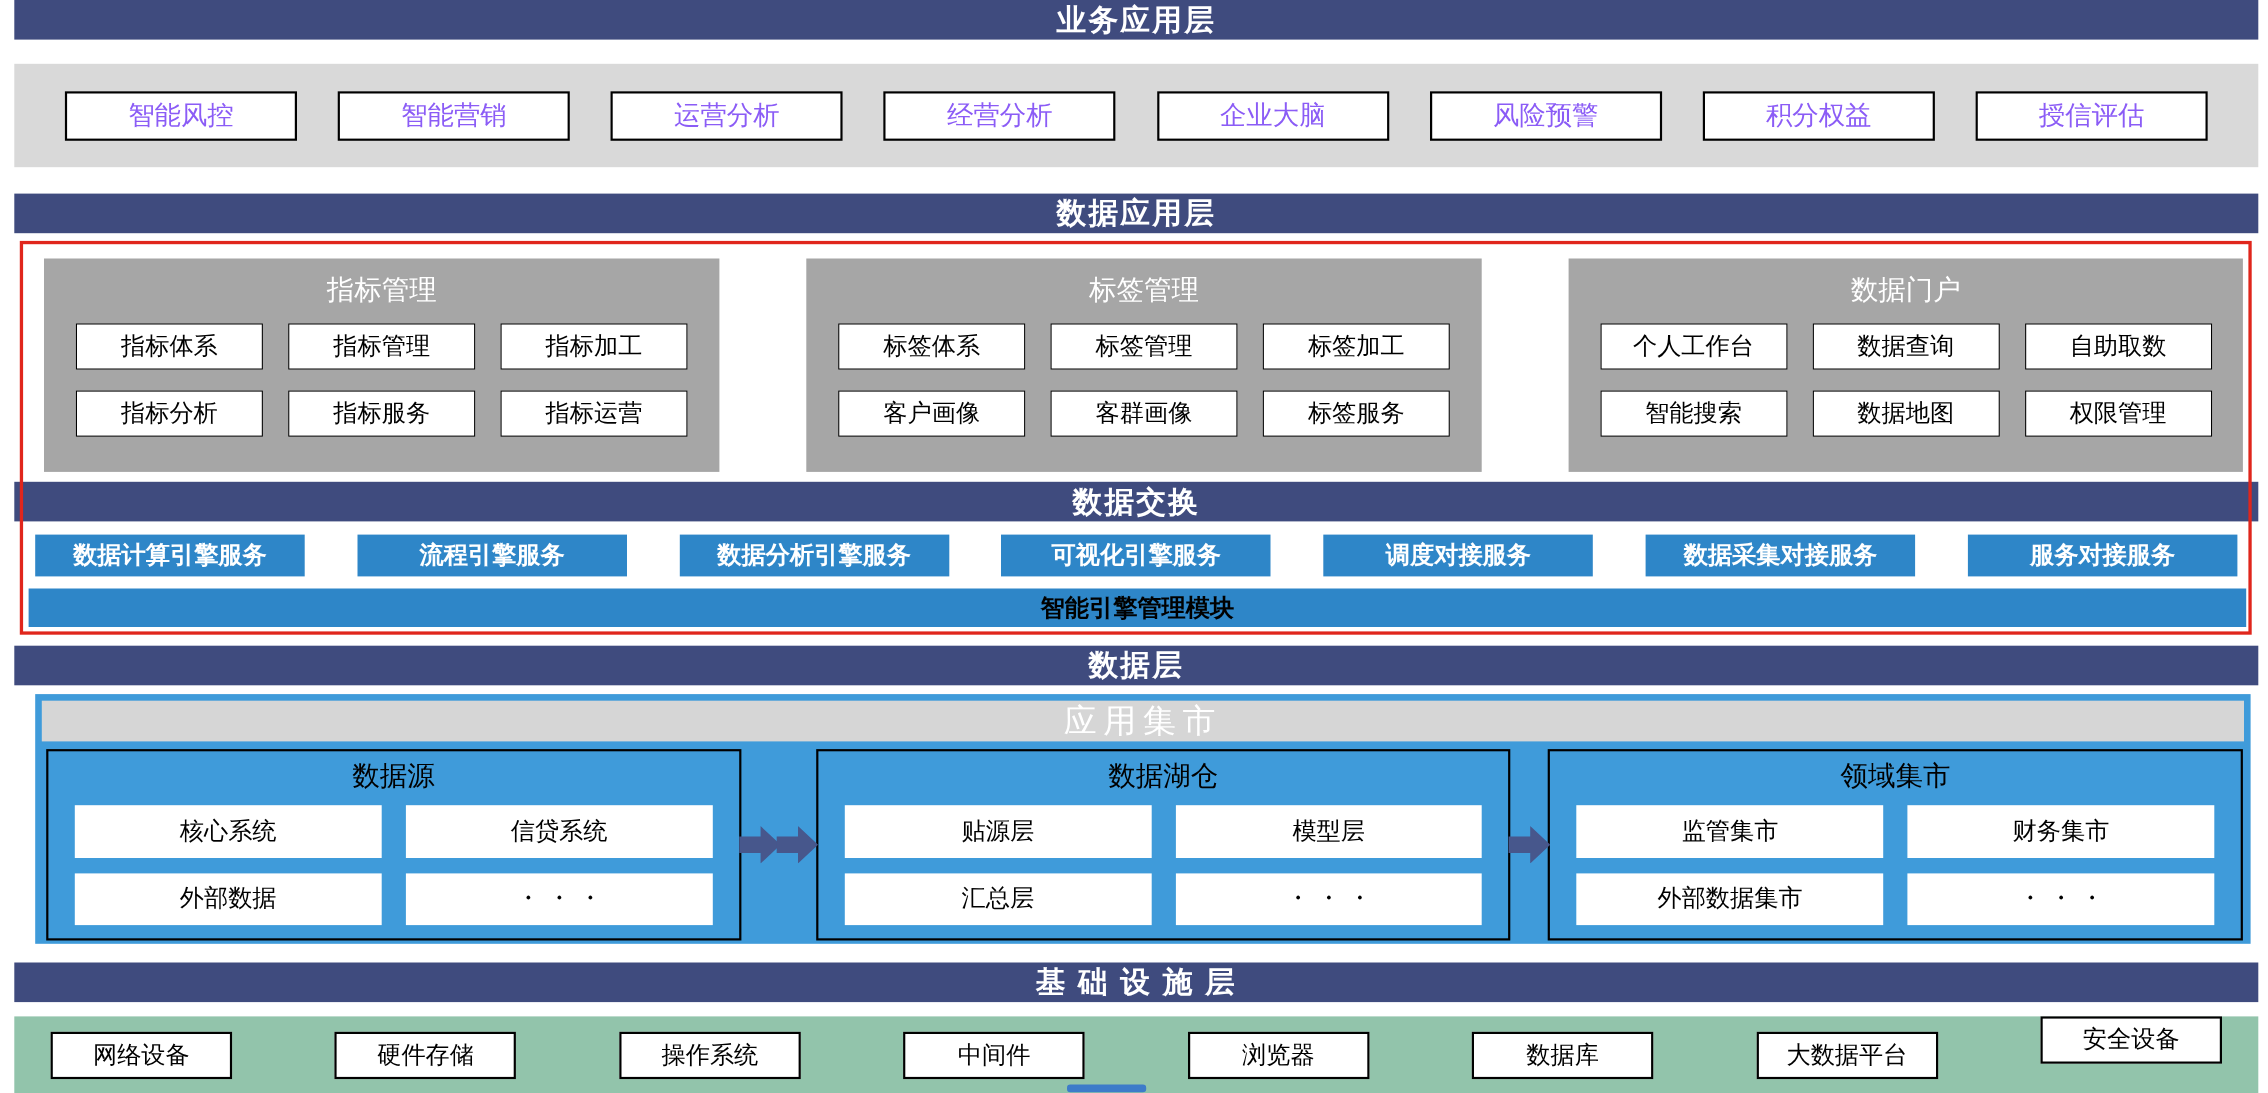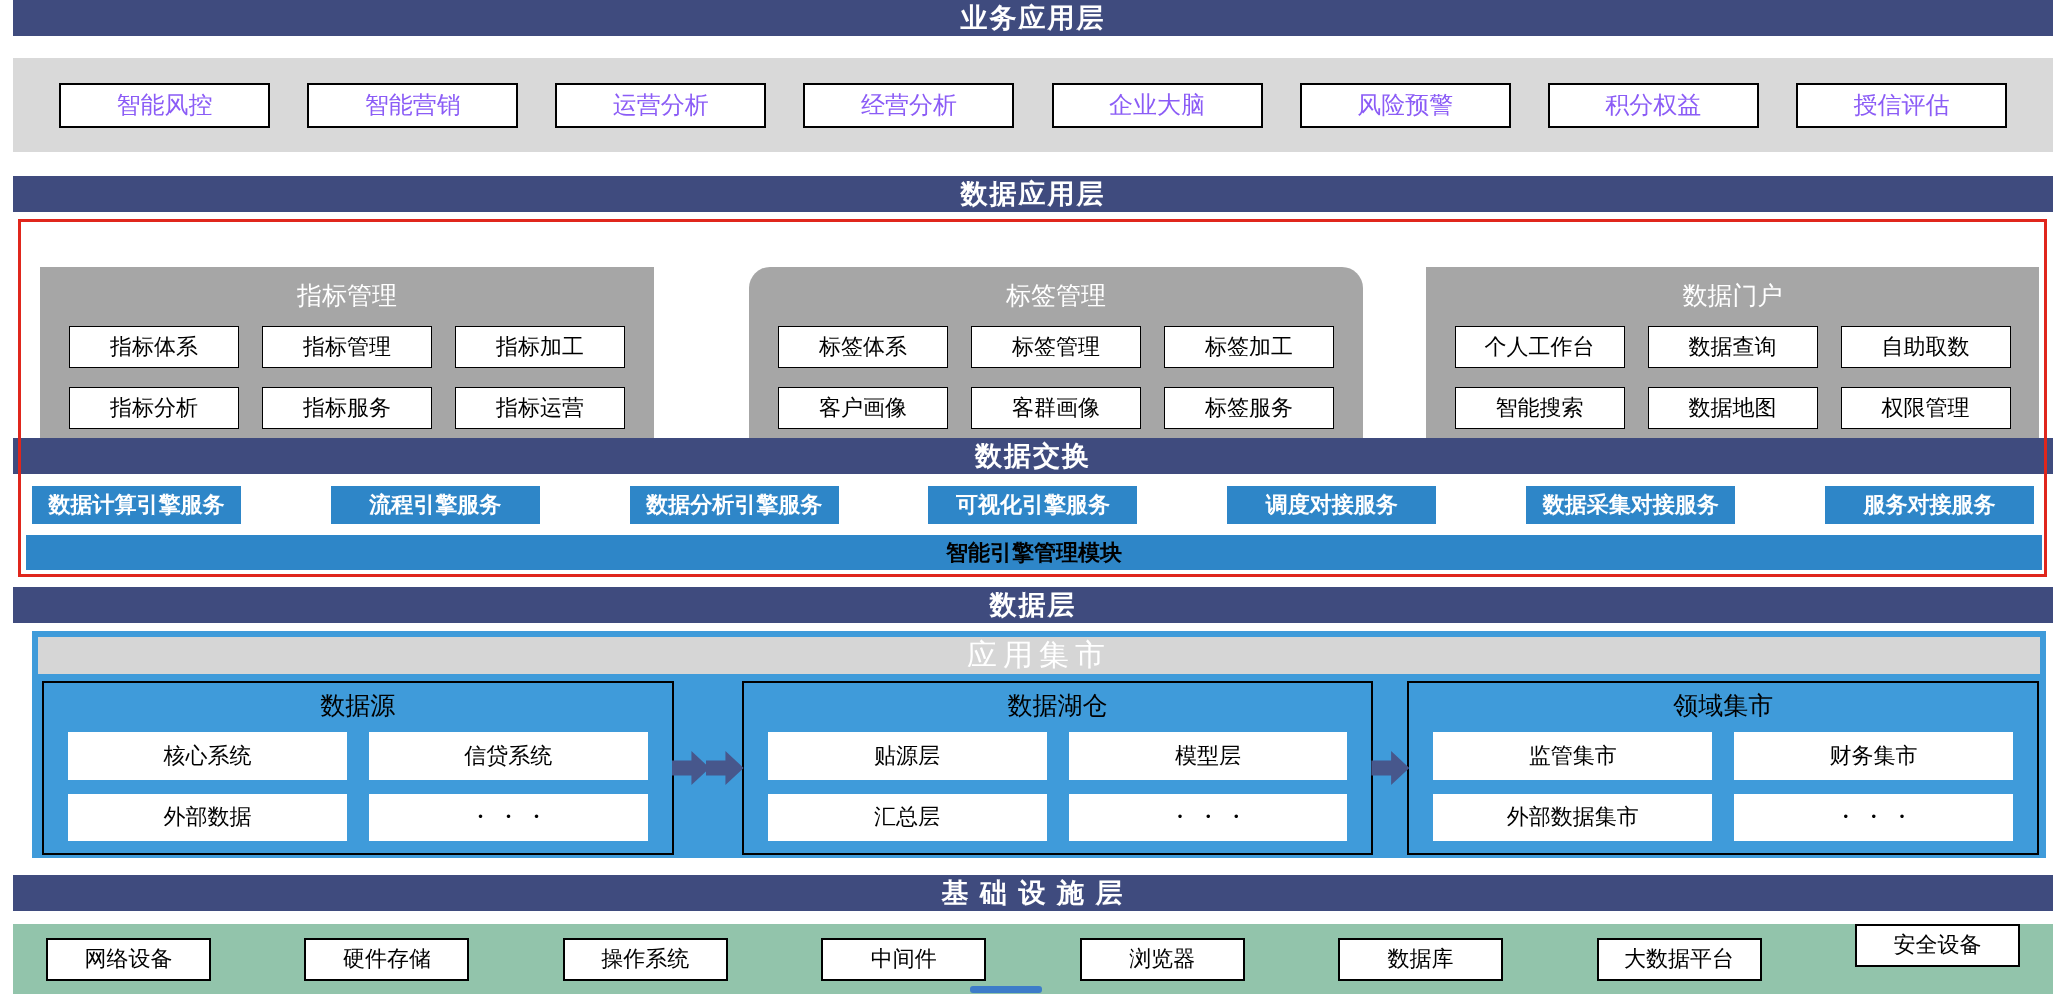--- a/index.html
+++ b/index.html
@@ -25,7 +25,7 @@
 
   
   .gpanel { position:absolute; top:235px; height:194px; background:#A6A6A6;
-            display:flex; flex-direction:column; align-items:center; padding-top:12px;margin-top:32px; }
+            display:flex; flex-direction:column; align-items:center; padding-top:12px; }
   .gp1 { left:40px; width:614px; }
   .gp2 { left:749px; width:614px;border-radius:21px; }
   .gp3 { left:1426px; width:613px; }

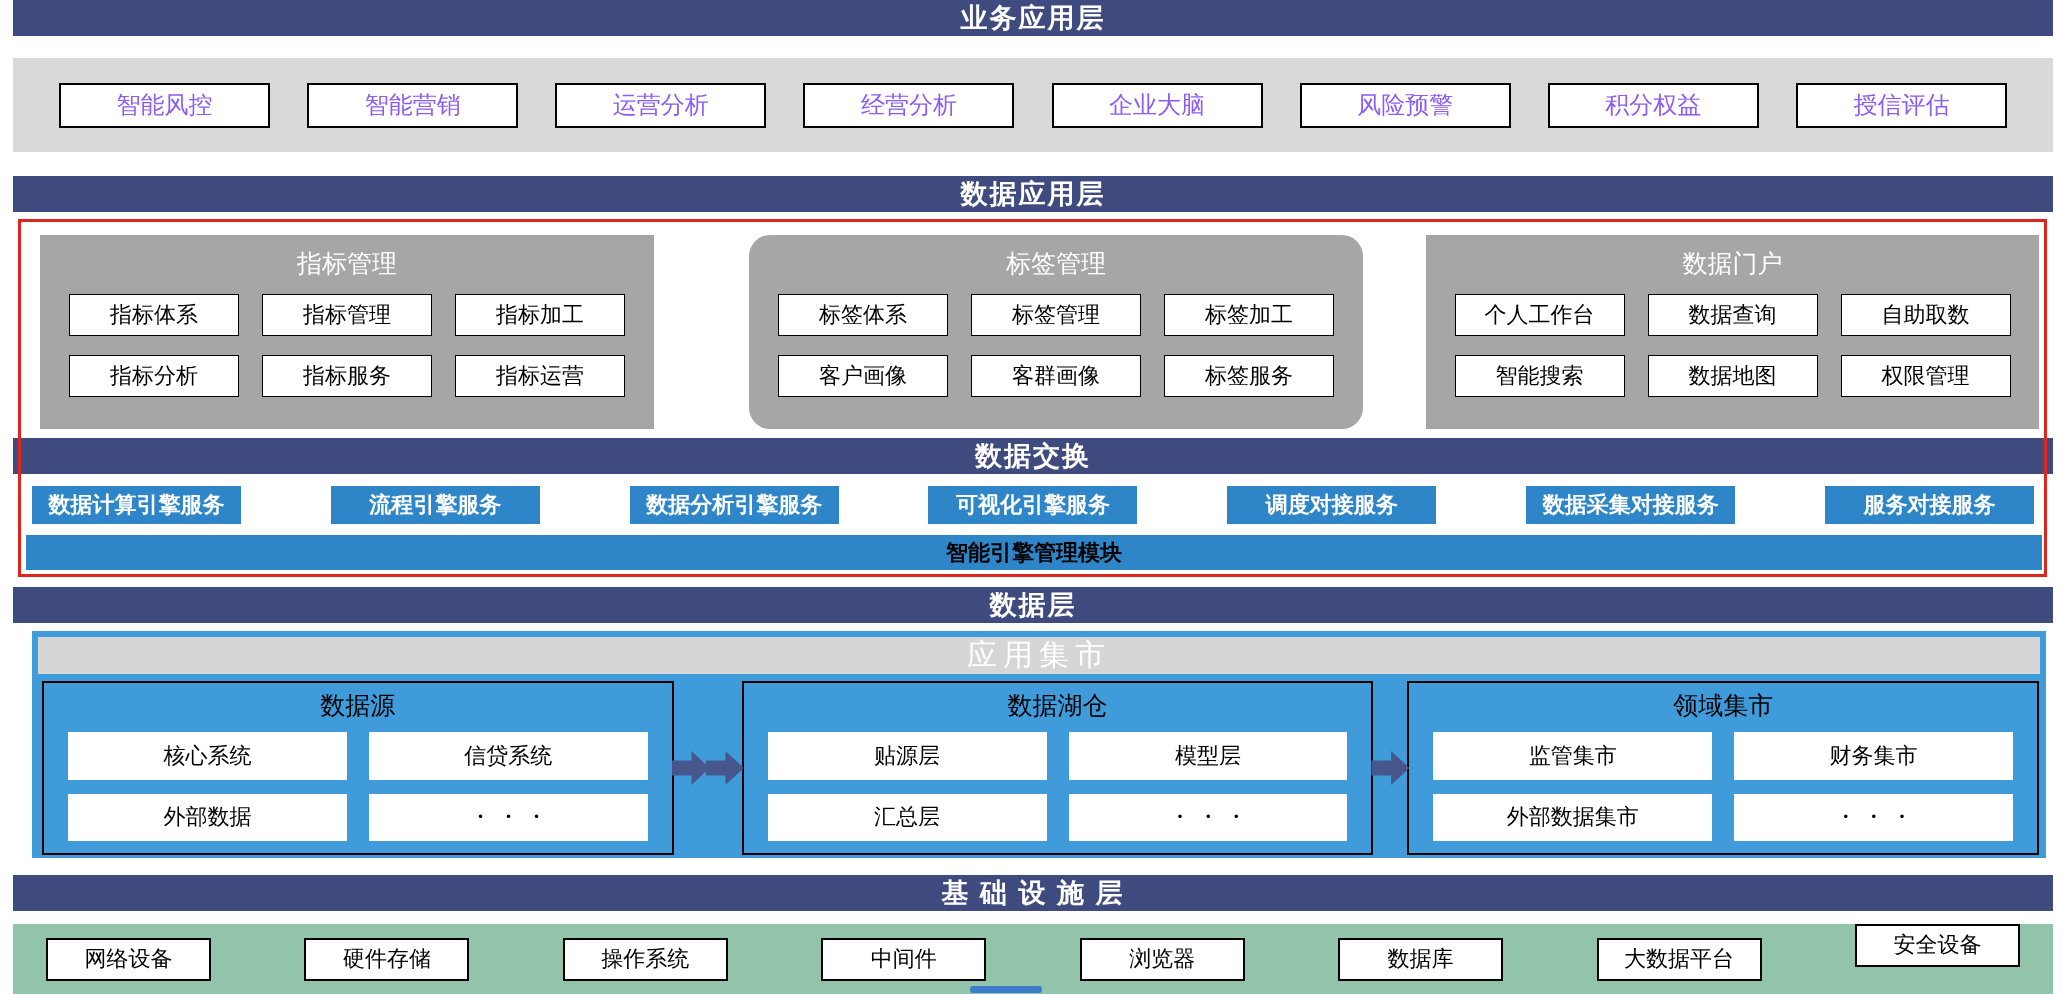--- a/index.html
+++ b/index.html
@@ -27,7 +27,7 @@
   .gpanel { position:absolute; top:235px; height:194px; background:#A6A6A6;
             display:flex; flex-direction:column; align-items:center; padding-top:12px; }
   .gp1 { left:40px; width:614px; }
-  .gp2 { left:749px; width:614px;border-radius:21px; }
+  .gp2 { left:733px; width:614px; }
   .gp3 { left:1426px; width:613px; }
   .gpanel-title { color:#fff; font-size:25px; margin-bottom:14px; }
   .squiggle { text-decoration-style:wavy;

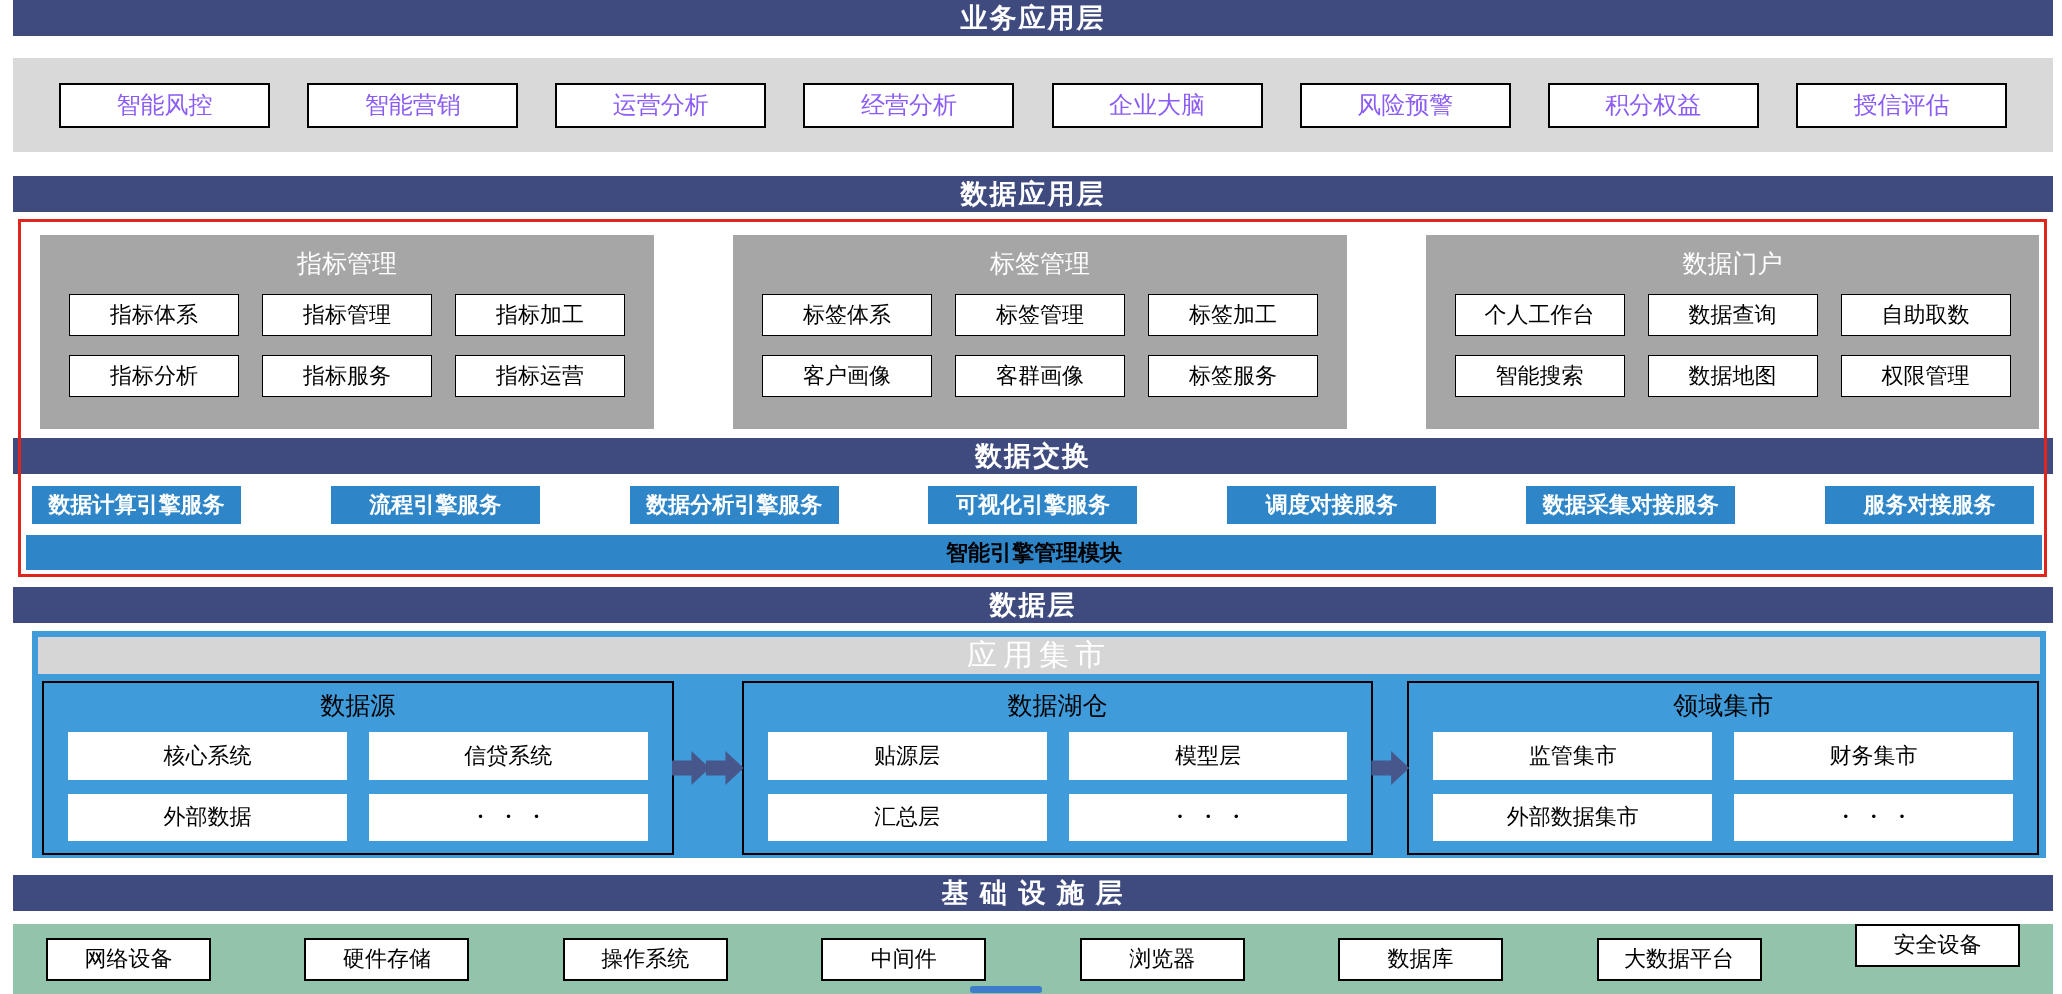--- a/index.html
+++ b/index.html
@@ -39,7 +39,7 @@
   
   .services-row { position:absolute; left:13px; top:486px; width:2040px; height:38px;
                   display:flex; justify-content:space-between; padding:0 19px; }
-  .svc-btn { width:209px; height:38px; background:#2E86C8; color:#fff; font-size:22px; font-weight:bold;
+  .svc-btn { width:245px; height:38px; background:#2E86C8; color:#fff; font-size:22px; font-weight:bold;
              display:flex; align-items:center; justify-content:center;font-family:Liberation Mono, monospace; }
   .engine-bar { position:absolute; left:26px; top:535px; width:2016px; height:35px;
                 background:#2E86C8; color:#000000; font-size:22px; font-weight:bold;

